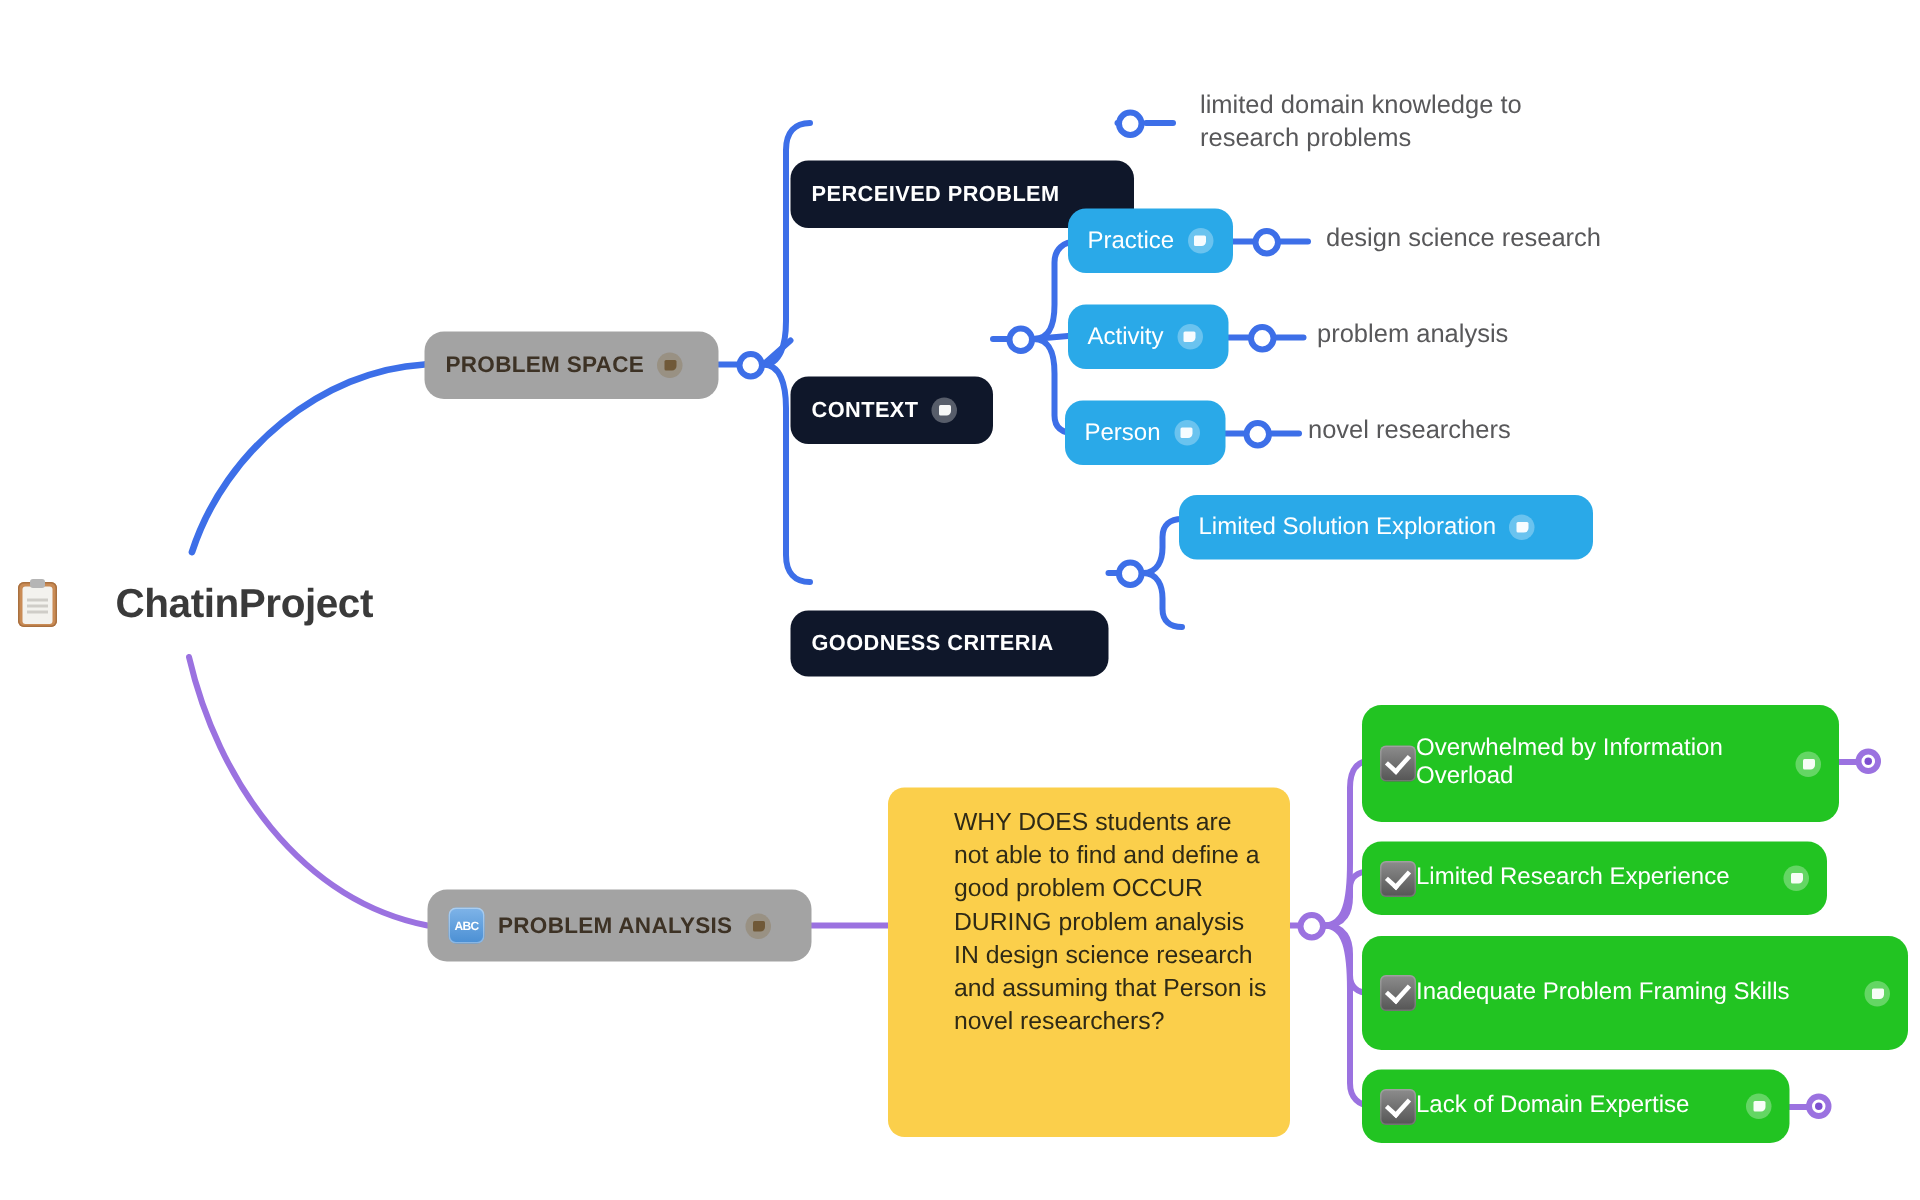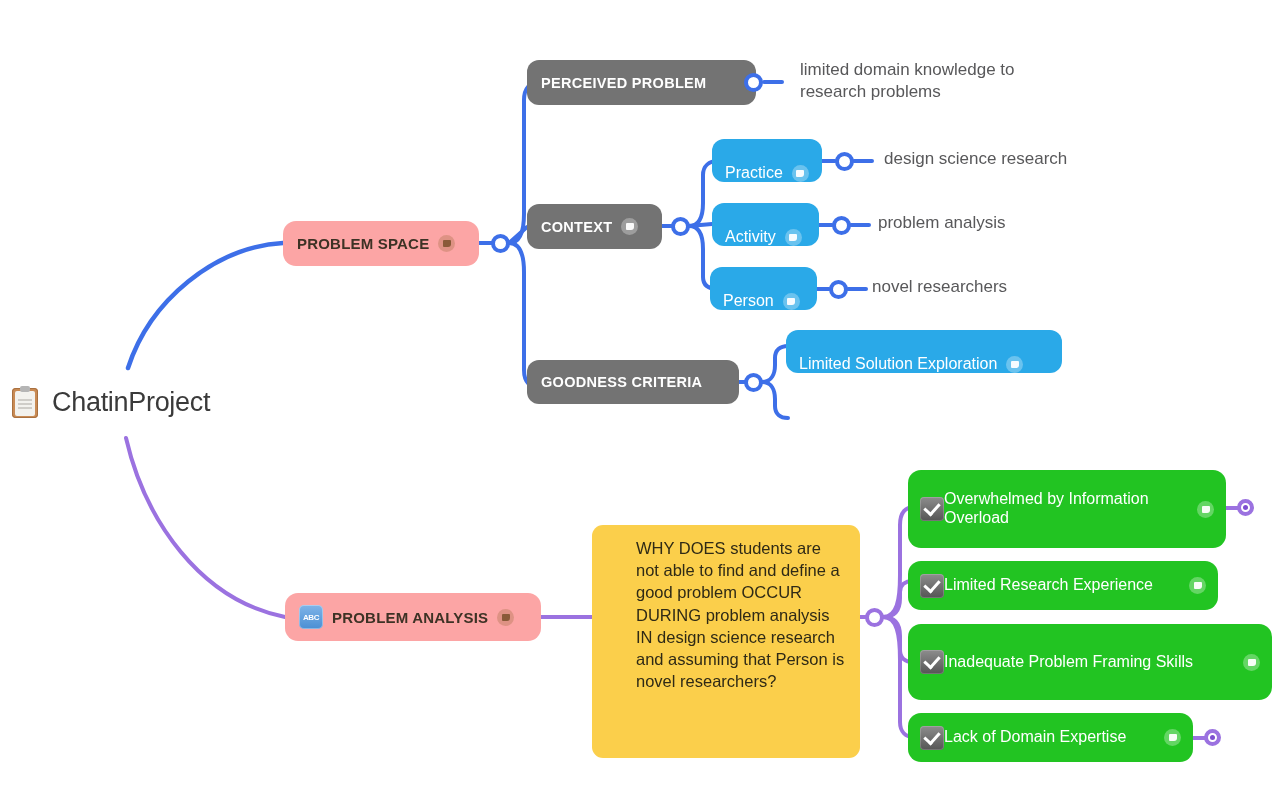--- a/index.html
+++ b/index.html
@@ -73,9 +73,9 @@
 
   
   .blue-main{
-    background:#737373;color:#ffffff;
+    background:#0f172a;color:#ffffff;
     font-weight:bold;font-size:14.5px;letter-spacing:0.3px;
-    padding:0 14px;gap:9px;border-radius:12px;
+    padding:0 14px;gap:9px;border-radius:12px;margin-top:47px;
   }
   #perceived-problem{left:527px;top:60px;width:229px;height:45px;}
   #context-node{left:527px;top:204px;width:135px;height:45px;}

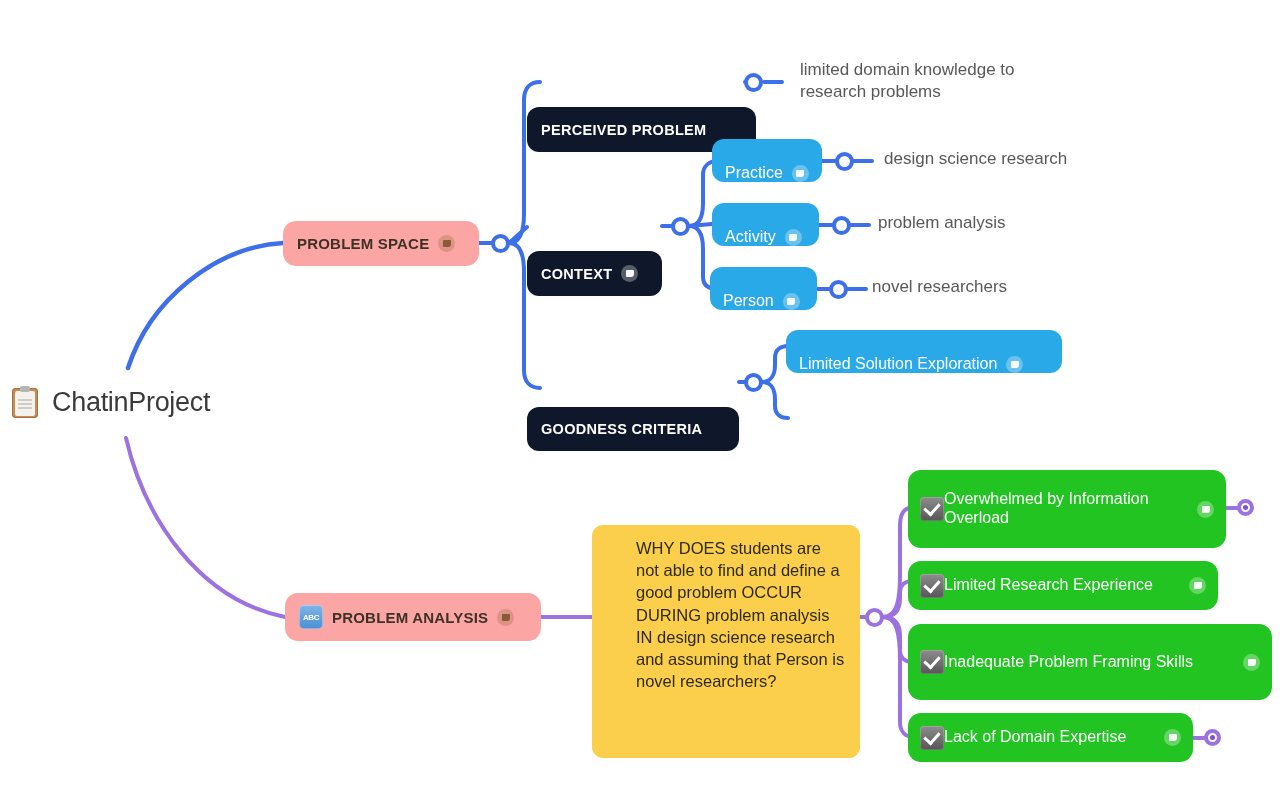--- a/index.html
+++ b/index.html
@@ -85,7 +85,7 @@
   .blue-light{
     background:#2aa9e8;color:#ffffff;
     font-weight:normal;font-size:16px;
-    padding:0 13px;gap:9px;border-radius:12px;align-items:flex-end;
+    padding:0 13px;gap:9px;border-radius:12px;
   }
   #practice-node{left:712px;top:139px;width:110px;height:43px;}
   #activity-node{left:712px;top:203px;width:107px;height:43px;}

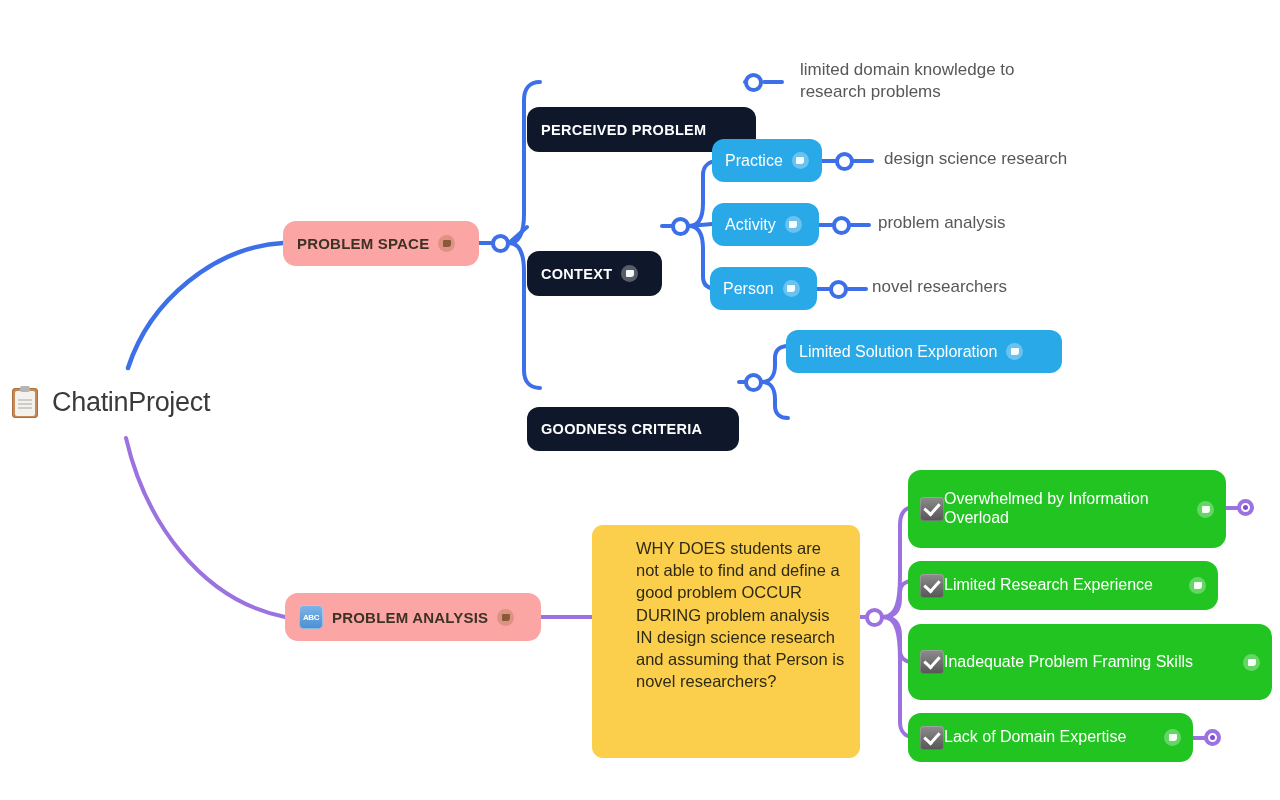--- a/index.html
+++ b/index.html
@@ -43,7 +43,7 @@
 
   
   .orange{
-    background:#fca5a5;color:#3d3225;
+    background:#a3a3a3;color:#3d3225;
     font-weight:bold;font-size:15px;letter-spacing:0.2px;
     padding:0 14px;gap:9px;border-radius:13px;
   }

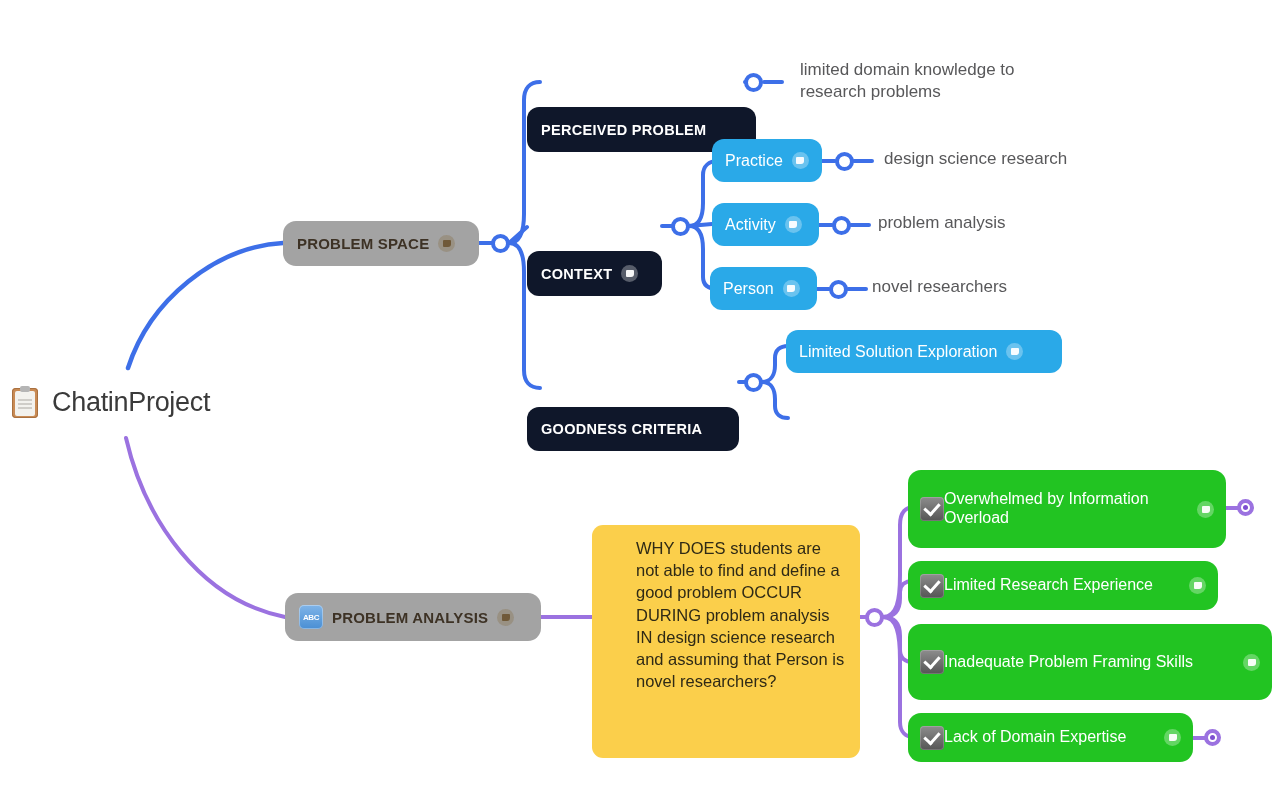--- a/index.html
+++ b/index.html
@@ -23,7 +23,7 @@
     background:transparent;gap:14px;padding:0 4px;
   }
   #root-node .root-label{
-    font-size:27px;font-weight:normal;color:#3a3a3a;letter-spacing:-0.3px;white-space:nowrap;
+    font-size:27px;font-weight:bold;color:#3a3a3a;letter-spacing:-0.3px;white-space:nowrap;margin-left:25px;
   }
   .clipboard-icon{
     width:26px;height:32px;position:relative;flex:0 0 auto;

